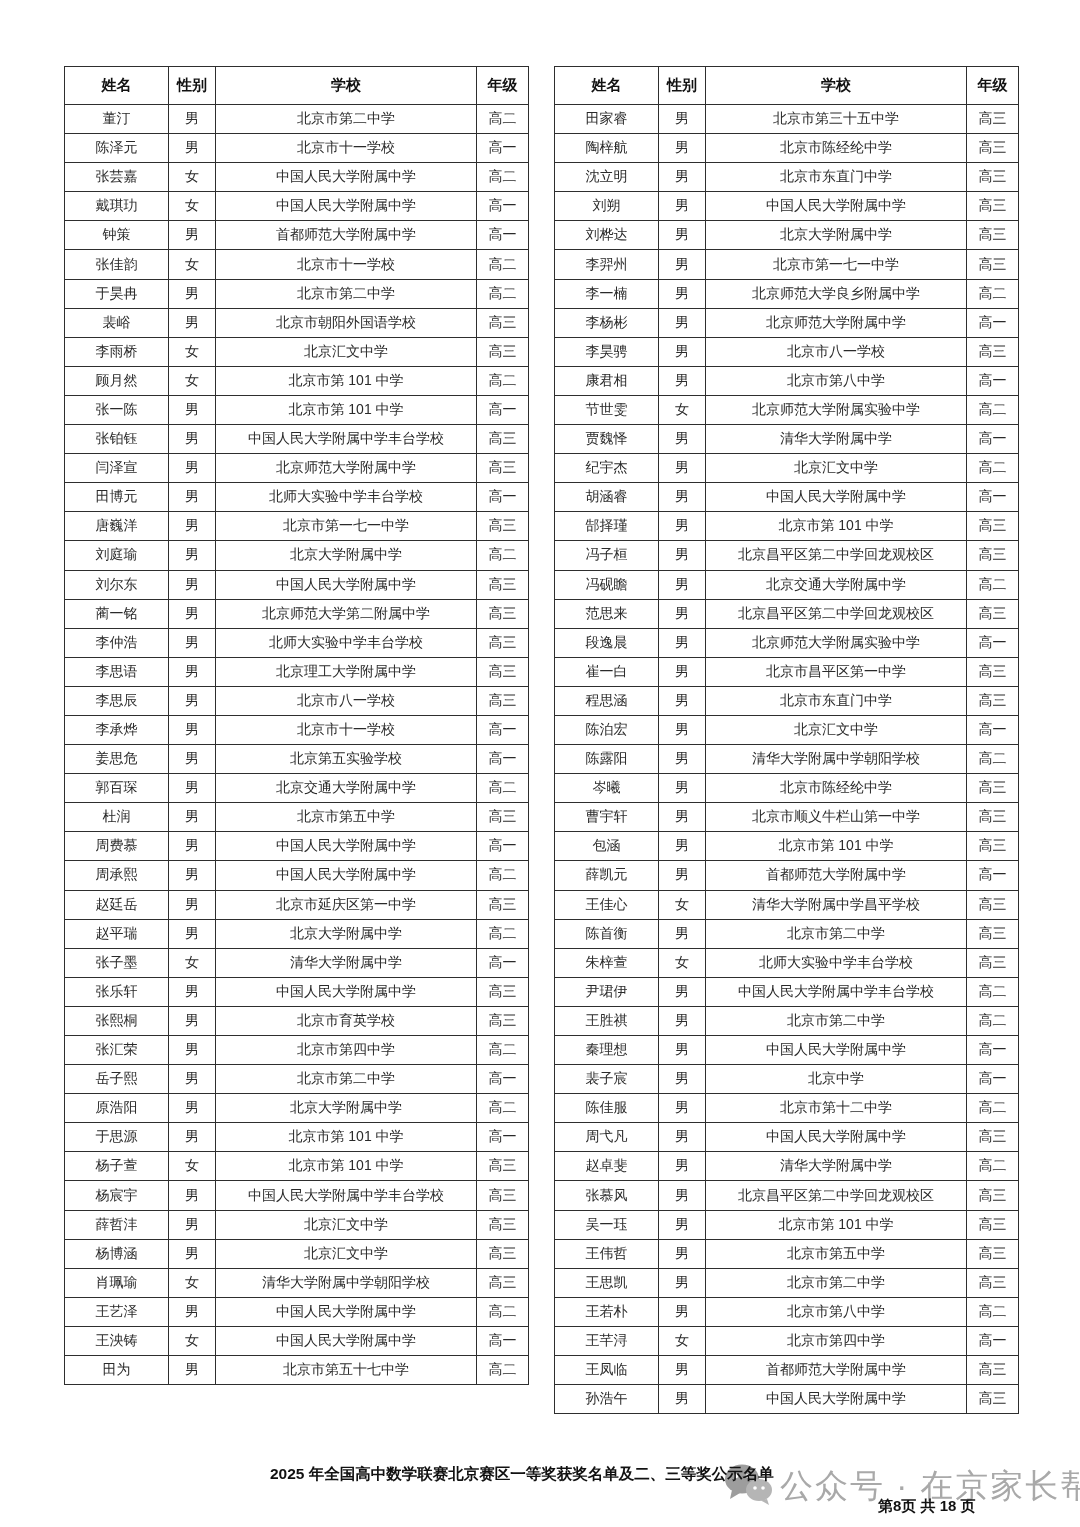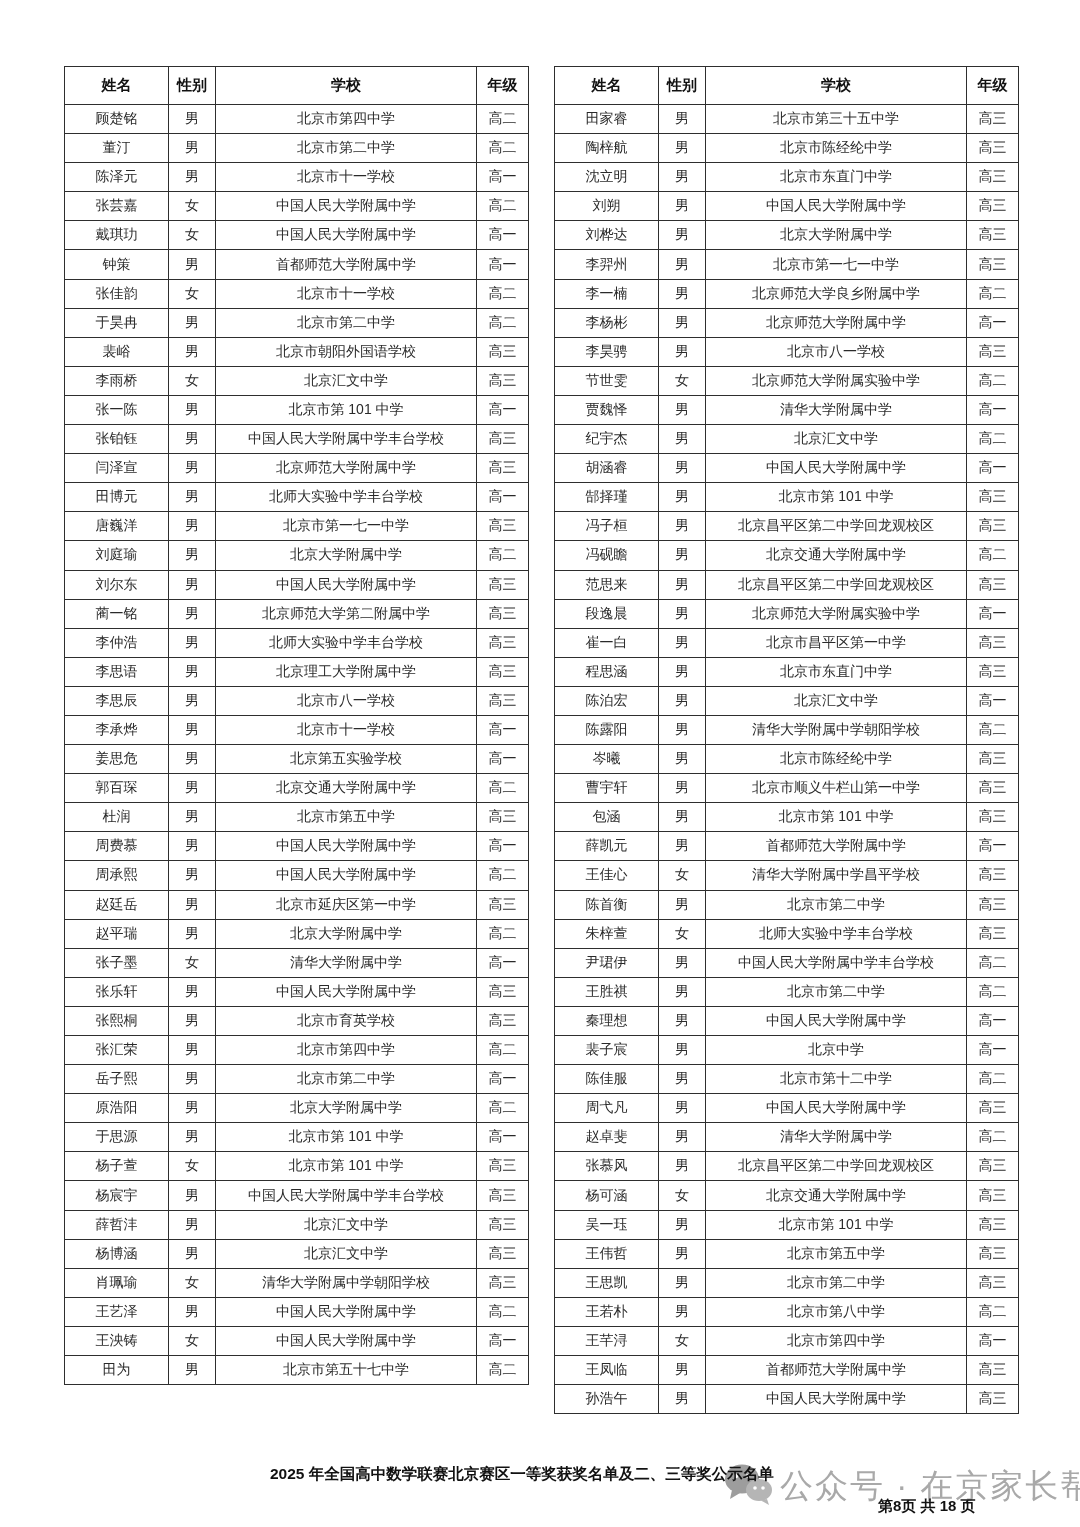--- a/index.html
+++ b/index.html
@@ -102,12 +102,6 @@
     </tr>
   </thead>
   <tbody>
-      <tr>
-        <td>顾楚铭</td>
-        <td>男</td>
-        <td>北京市第四中学</td>
-        <td>高二</td>
-      </tr>
       <tr>
         <td>董汀</td>
         <td>男</td>

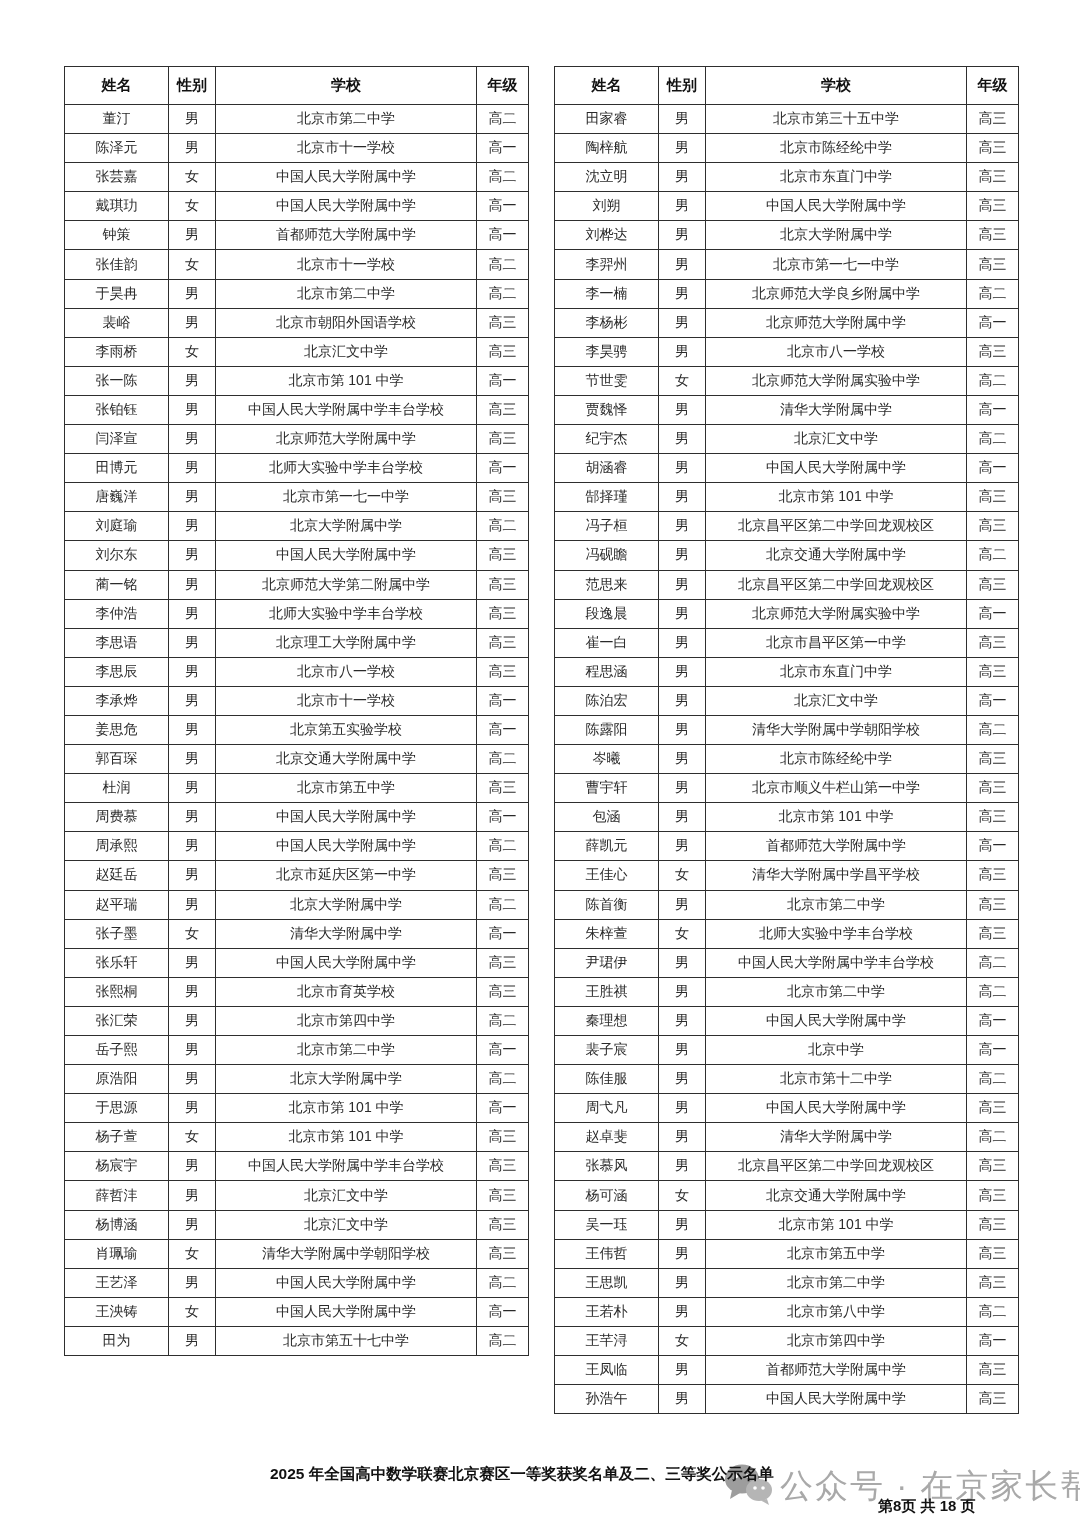--- a/index.html
+++ b/index.html
@@ -155,6 +155,12 @@
         <td>女</td>
         <td>北京汇文中学</td>
         <td>高三</td>
+      </tr>
+      <tr>
+        <td>顾月然</td>
+        <td>女</td>
+        <td>北京市第 101 中学</td>
+        <td>高二</td>
       </tr>
       <tr>
         <td>张一陈</td>

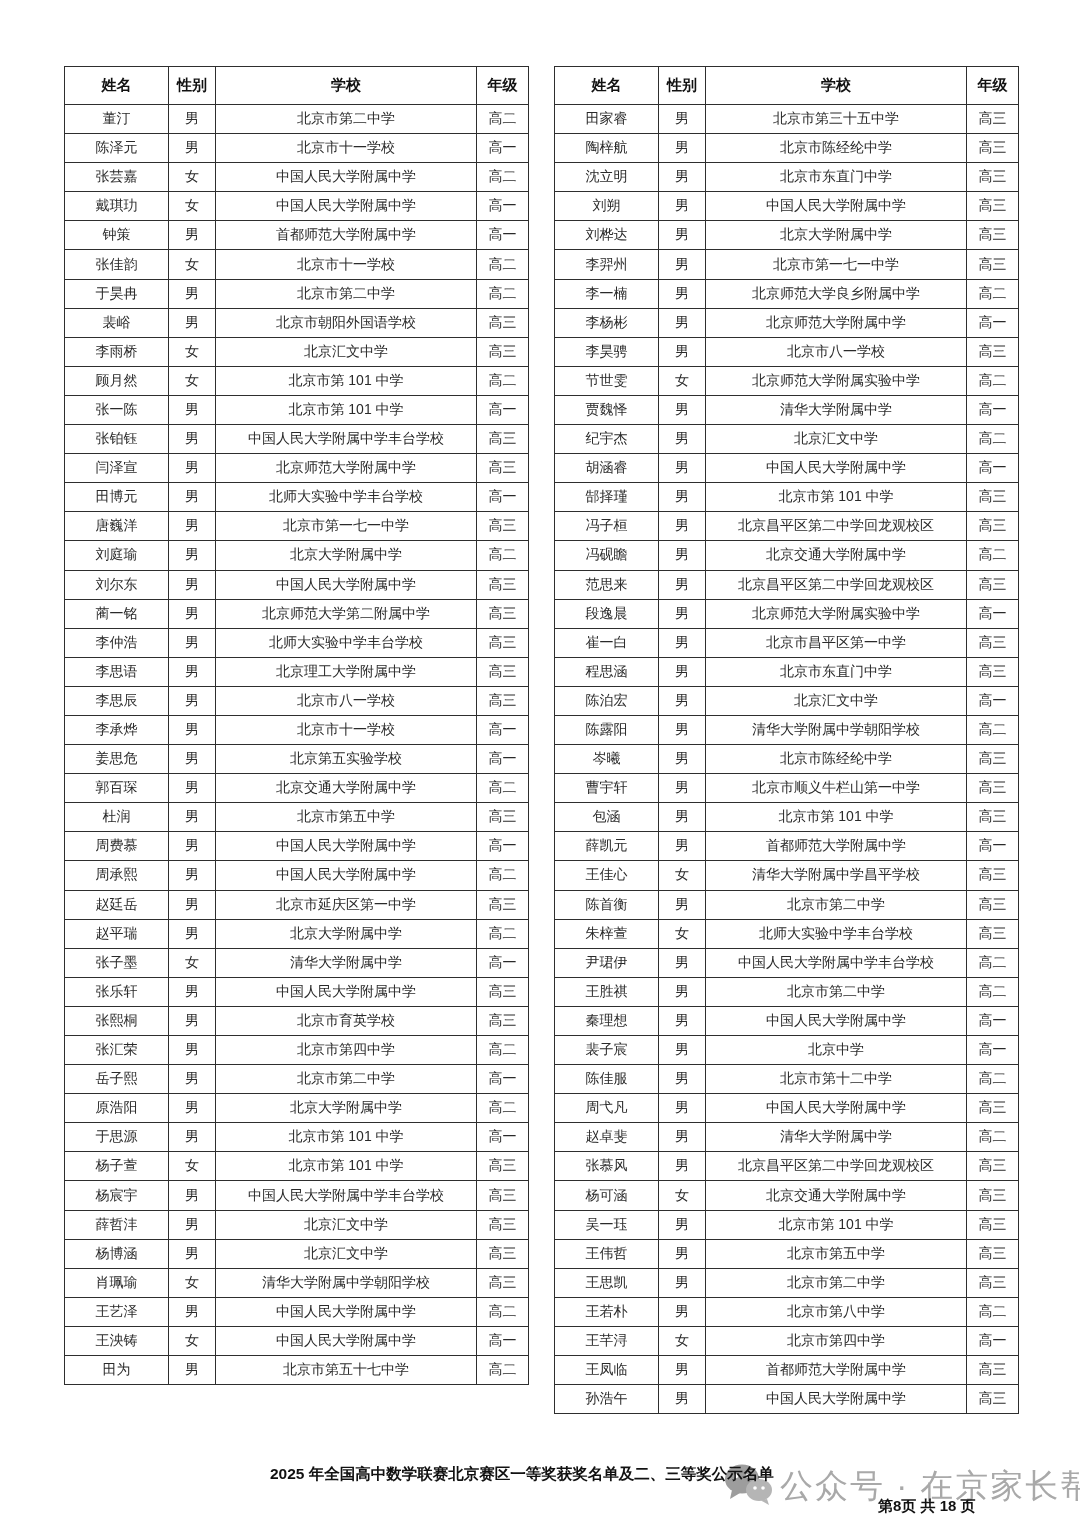--- a/index.html
+++ b/index.html
@@ -438,6 +438,12 @@
         <td>男</td>
         <td>北京市八一学校</td>
         <td>高三</td>
+      </tr>
+      <tr>
+        <td>康君相</td>
+        <td>男</td>
+        <td>北京市第八中学</td>
+        <td>高一</td>
       </tr>
       <tr>
         <td>节世雯</td>

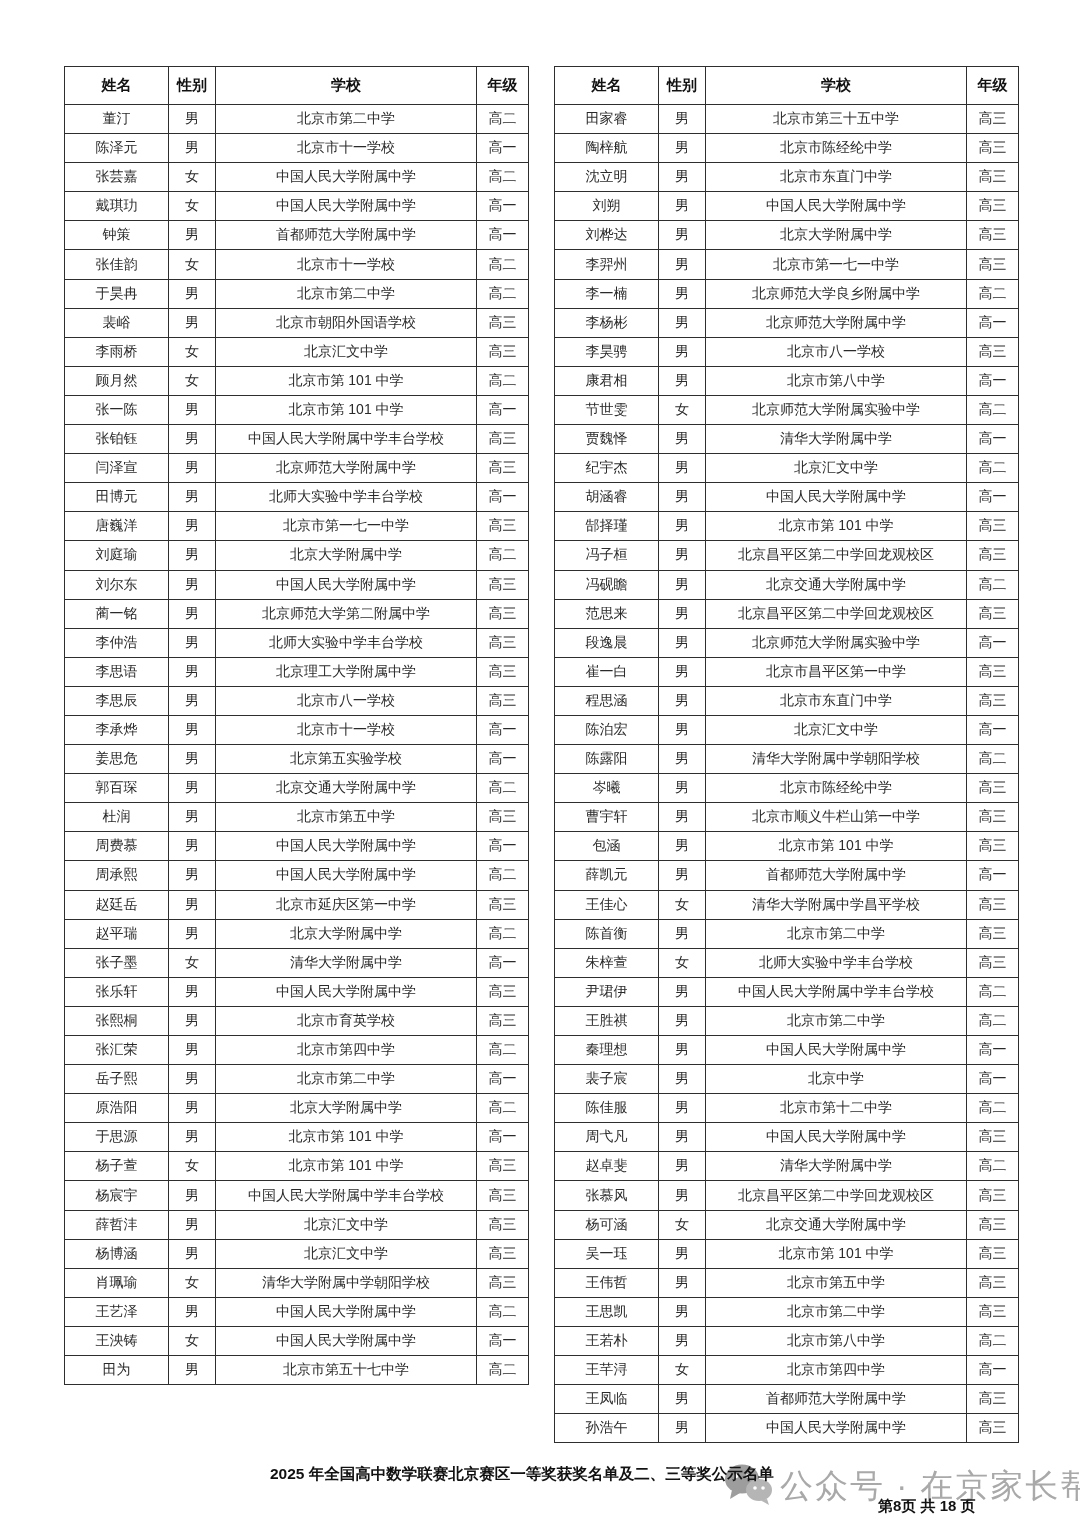--- a/index.html
+++ b/index.html
@@ -611,12 +611,6 @@
         <td>张慕风</td>
         <td>男</td>
         <td>北京昌平区第二中学回龙观校区</td>
-        <td>高三</td>
-      </tr>
-      <tr>
-        <td>杨可涵</td>
-        <td>女</td>
-        <td>北京交通大学附属中学</td>
         <td>高三</td>
       </tr>
       <tr>

